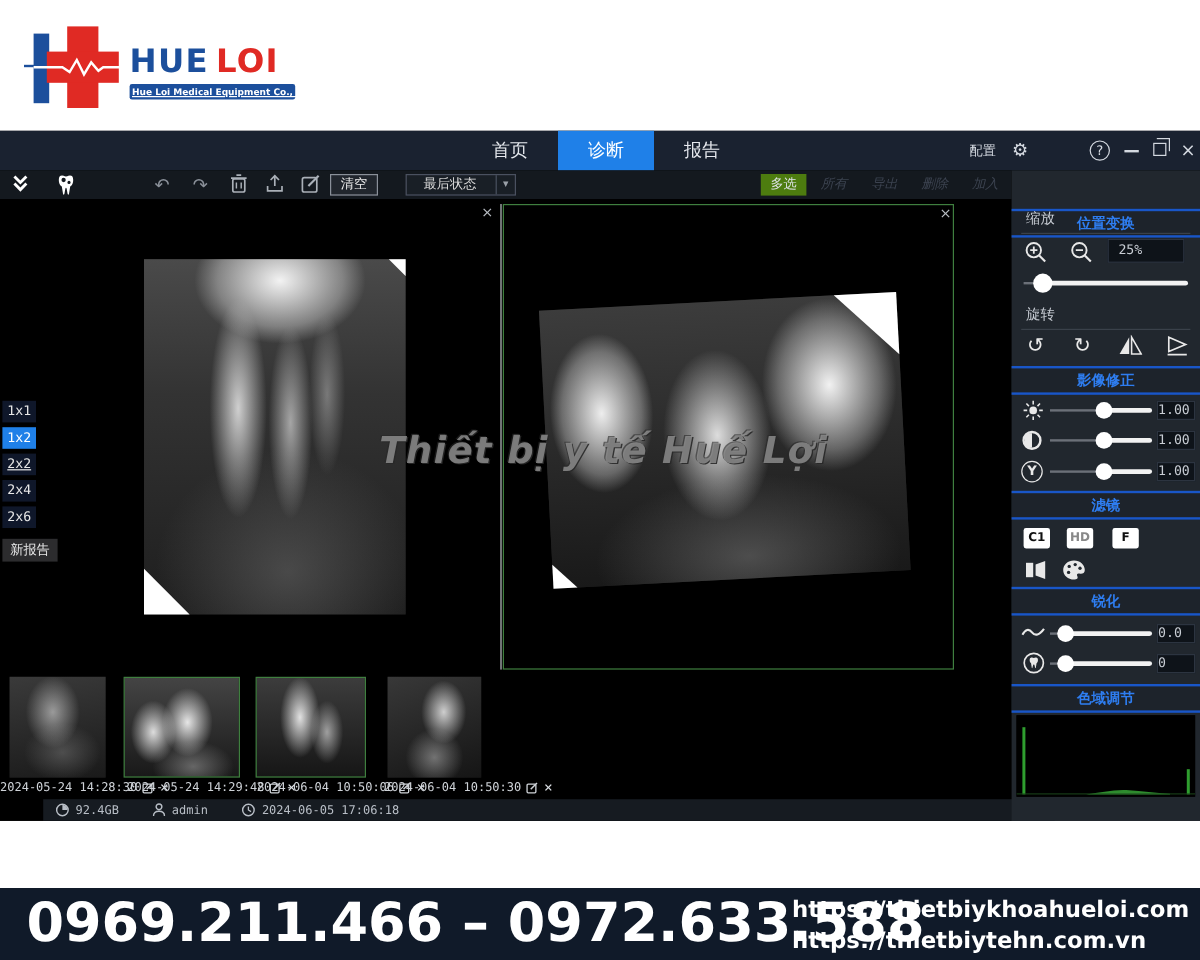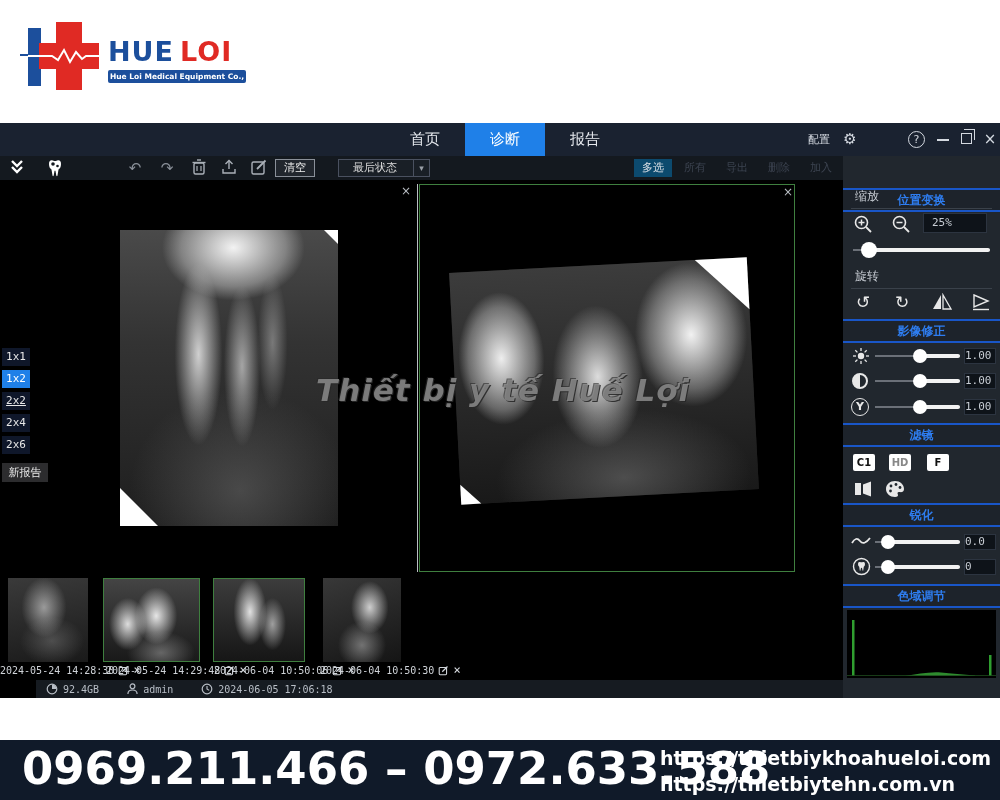--- a/index.html
+++ b/index.html
@@ -18,7 +18,7 @@
   .logo-text .ht { font-size:27px; font-weight:bold; letter-spacing:1px; }
   .hue { color:#1c4f9c; } .loi { color:#e02a24; margin-left:6px; }
   .logo-banner { margin-top:3px; background:#1c4f9c; color:#fff; font-size:7.5px; font-weight:bold;
-                 text-align:right; padding:2px 2px; border-radius:2px; white-space:nowrap; }
+                 text-align:right; padding:2px 2px; border-radius:2px; white-space:nowrap;text-decoration:underline; }
 
   
   .app { position:absolute; left:0; top:123px; width:1000px; height:575px; background:#000;padding-left:46px; }

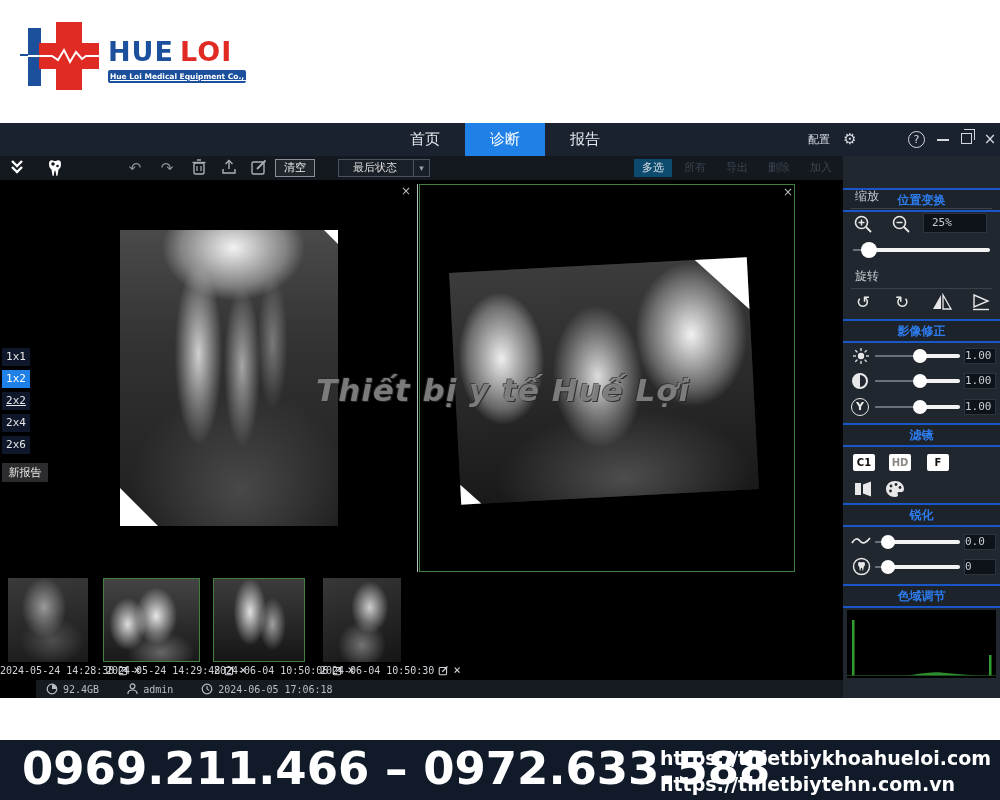--- a/index.html
+++ b/index.html
@@ -21,7 +21,7 @@
                  text-align:right; padding:2px 2px; border-radius:2px; white-space:nowrap;text-decoration:underline; }
 
   
-  .app { position:absolute; left:0; top:123px; width:1000px; height:575px; background:#000;padding-left:46px; }
+  .app { position:absolute; left:0; top:109px; width:1000px; height:575px; background:#000;padding-left:46px; }
 
   
   .titlebar { position:absolute; left:0; top:0; width:1000px; height:33px; background:#1a2230; }

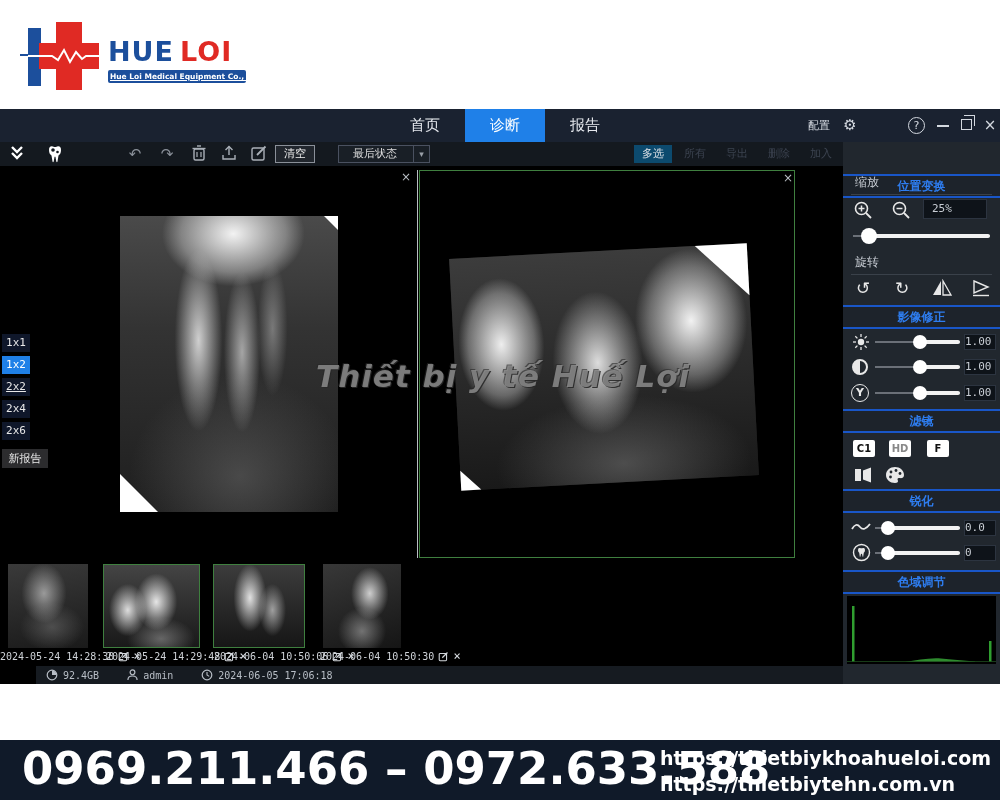--- a/index.html
+++ b/index.html
@@ -45,7 +45,7 @@
   .dd-label { position:absolute; left:0; right:18px; text-align:center; }
   .dd-caret { position:absolute; right:0; top:0; width:16px; height:16px; border-left:1px solid #4a5160;
               text-align:center; color:#9aa0a8; font-size:9px; line-height:16px; }
-  .btn-multi { position:absolute; left:634px; top:3px; width:38px; height:18px; background:#0c4a6e;
+  .btn-multi { position:absolute; left:634px; top:3px; width:38px; height:18px; background:#4d7c0f;
                color:#dfe3e8; font-size:11px; text-align:center; line-height:18px; }
   .tb-dis { position:absolute; top:3px; width:38px; height:18px; color:#3c4350; font-size:11px; text-align:center; line-height:18px; }
 

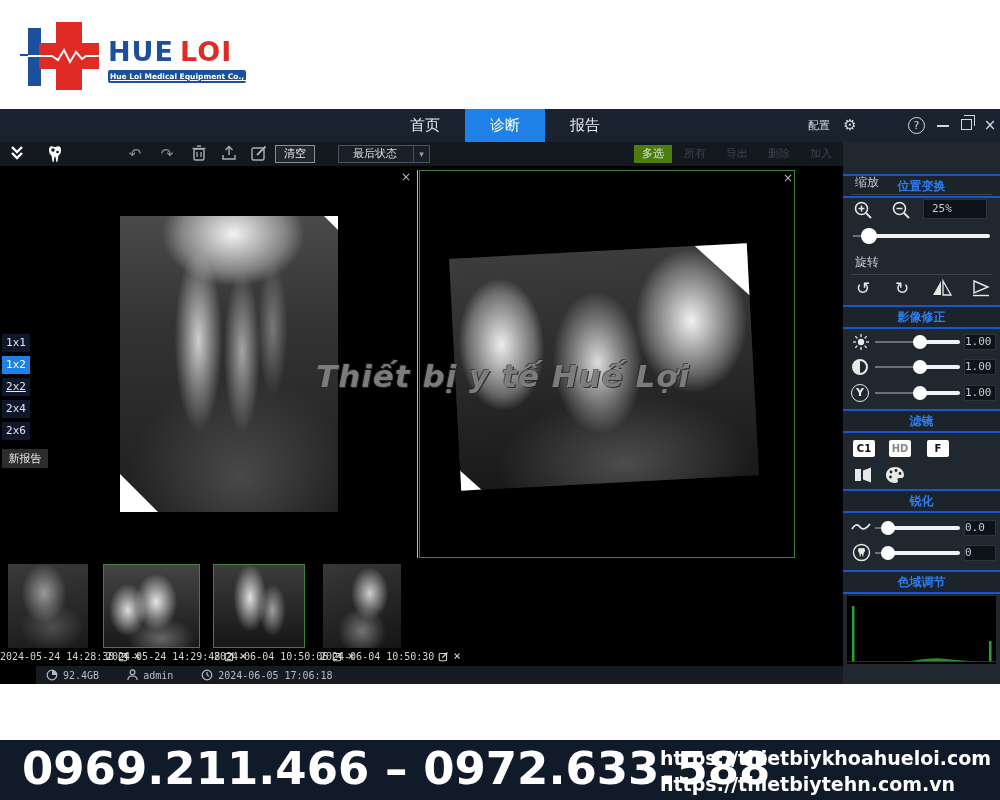--- a/index.html
+++ b/index.html
@@ -47,7 +47,7 @@
               text-align:center; color:#9aa0a8; font-size:9px; line-height:16px; }
   .btn-multi { position:absolute; left:634px; top:3px; width:38px; height:18px; background:#4d7c0f;
                color:#dfe3e8; font-size:11px; text-align:center; line-height:18px; }
-  .tb-dis { position:absolute; top:3px; width:38px; height:18px; color:#3c4350; font-size:11px; text-align:center; line-height:18px; }
+  .tb-dis { position:absolute; top:3px; width:38px; height:18px; color:#3c4350; font-size:11px; text-align:center; line-height:18px;font-style:italic; }
 
   
   .canvas { position:absolute; left:0; top:57px; width:843px; height:518px; background:#000; }

